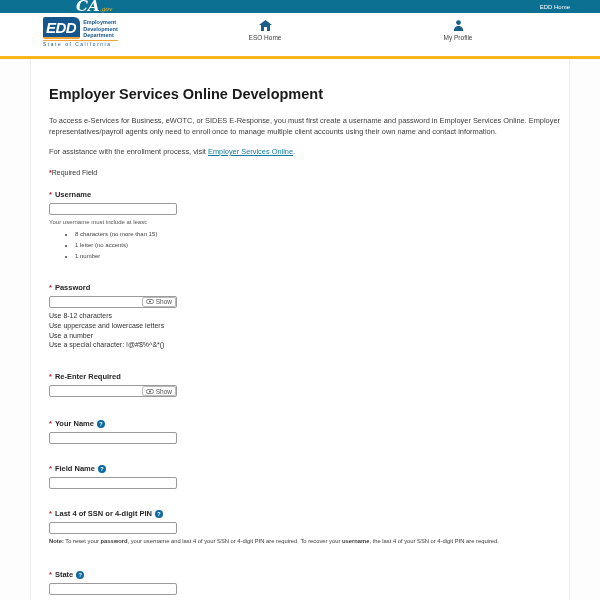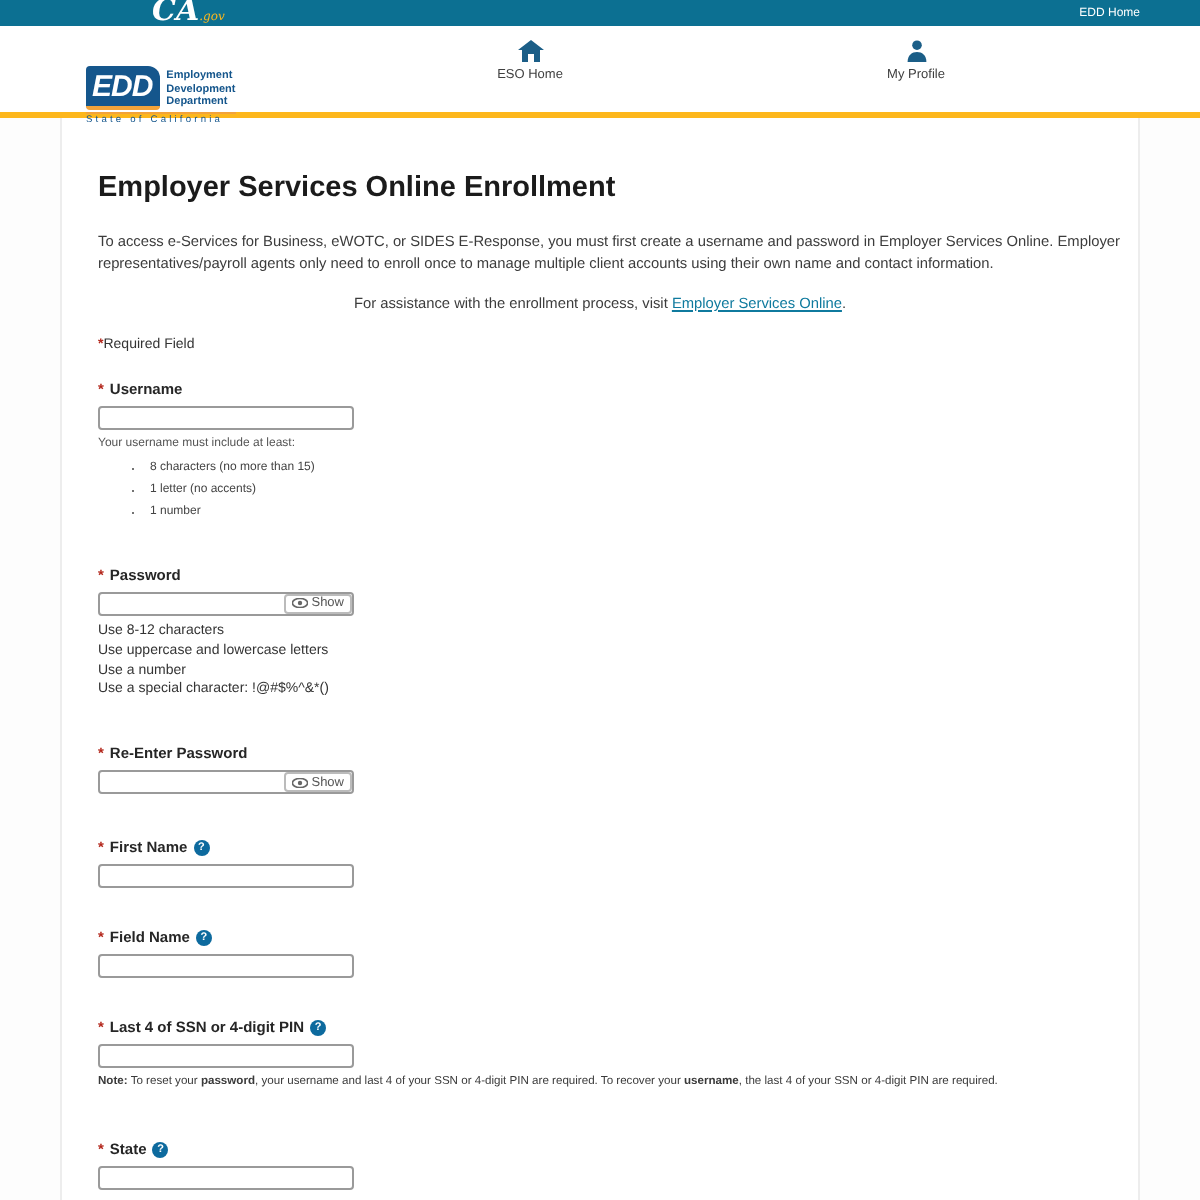--- a/index.html
+++ b/index.html
@@ -28,7 +28,7 @@
   .topbar-link { color:#ffffff; font-size:6px; text-decoration:none; }
   
   .header-band { height:43px; background:#fff; position:relative; }
-  .edd-logo { position:absolute; left:43px; top:20px; }
+  .edd-logo { position:absolute; left:43px; top:4px; }
   .edd-row { display:flex; align-items:flex-start; }
   .edd-box {
     background:#15568c; color:#fff; font-style:italic; font-weight:bold;

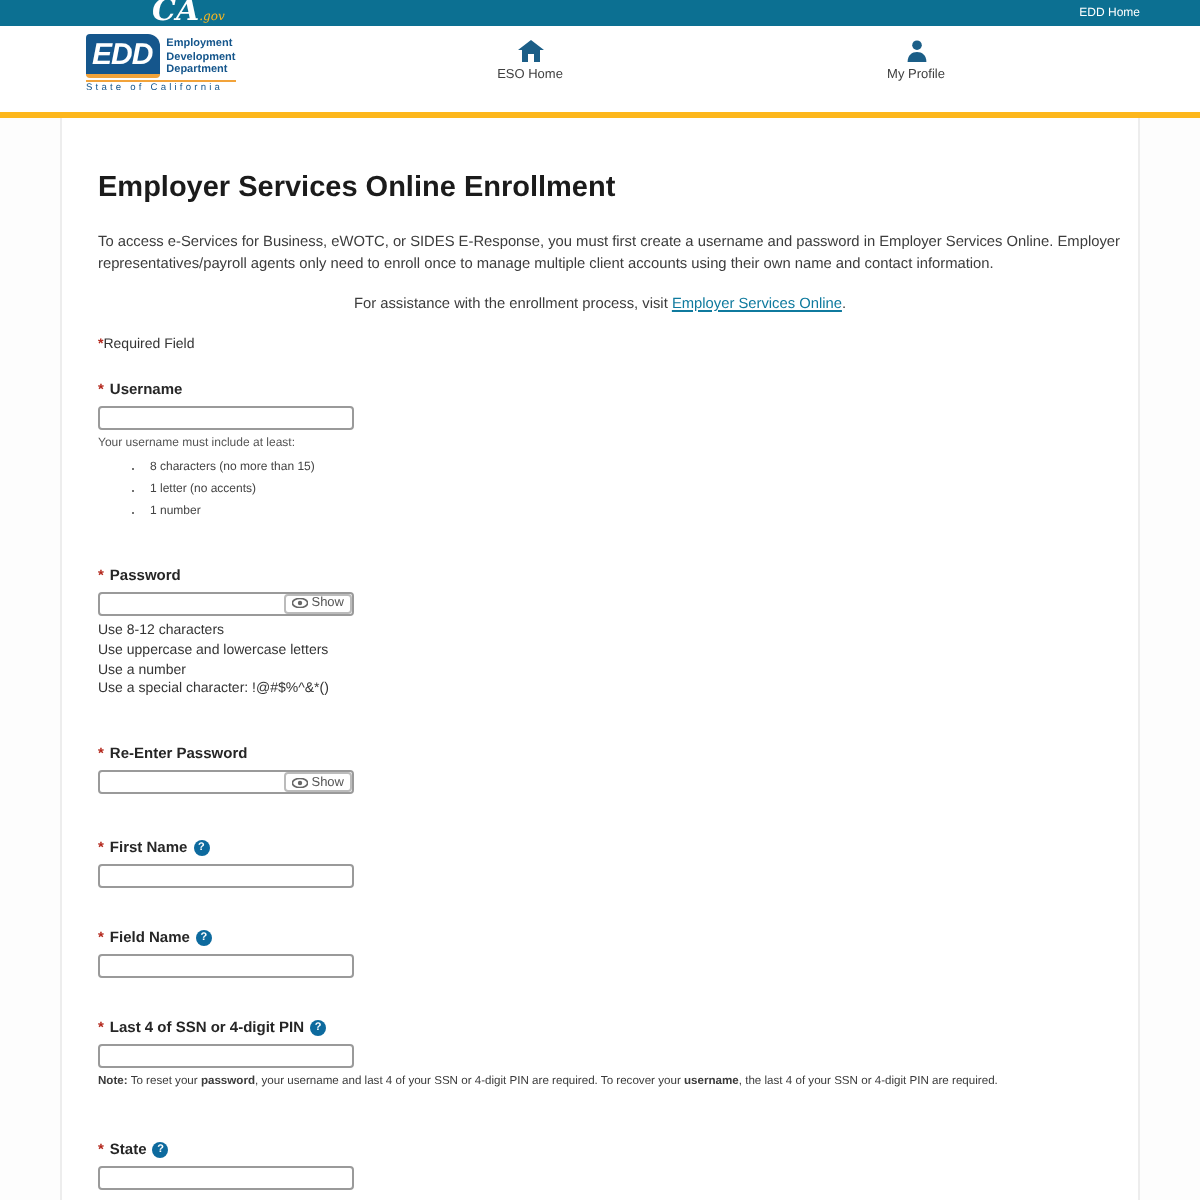--- a/index.html
+++ b/index.html
@@ -144,7 +144,7 @@
 <div class="gold-line"></div>
 
 <div class="content">
-  <h1 class="page-title">Employer Services Online Enrollment</h1>
+  <h1 class="page-title">Employer Services Online Development</h1>
 
   <p class="intro">To access e-Services for Business, eWOTC, or SIDES E-Response, you must first create a username and password in Employer Services Online. Employer representatives/payroll agents only need to enroll once to manage multiple client accounts using their own name and contact information.</p>
 

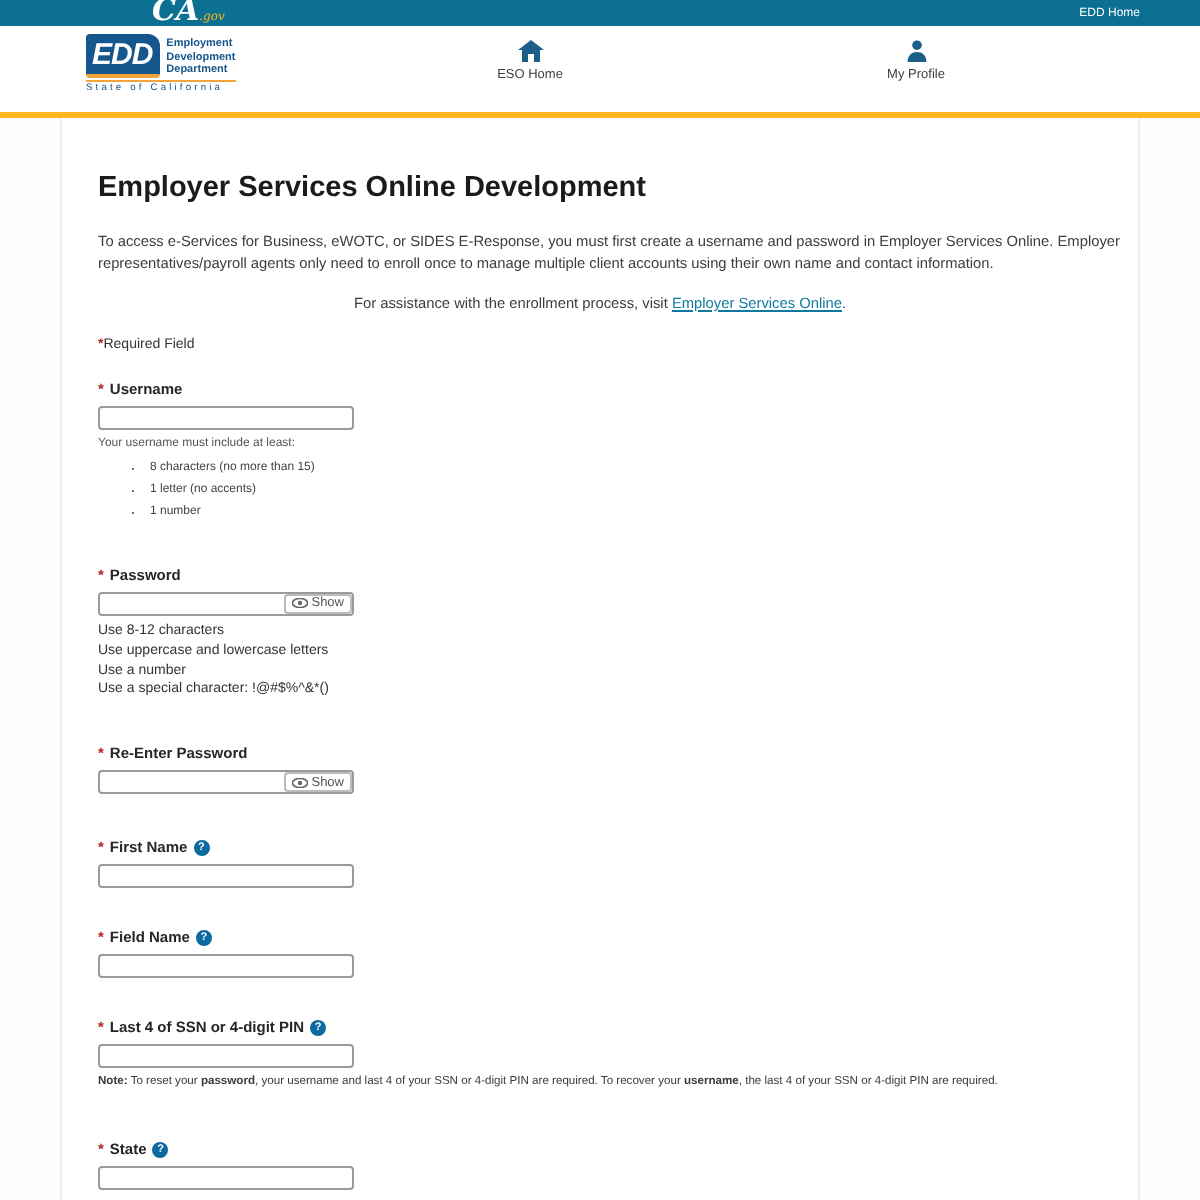--- a/index.html
+++ b/index.html
@@ -63,7 +63,7 @@
     margin:0 0 13px; font-size:14.5px; font-weight:600; color:#1b1b1b;
   }
   .intro { font-size:7.4px; line-height:1.55; color:#3c3c3c; width:516px; margin:0 0 9px; }
-  .assist { font-size:7.4px; color:#3c3c3c; margin:0 0 13px;text-align:center; }
+  .assist { font-size:7.4px; color:#3c3c3c; margin:0 0 13px; }
   a.inline-link { color:#0f7a9e; text-decoration:underline; cursor:pointer; }
   .required-note { font-size:7px; color:#333; margin:0 0 14px; }
   .req { color:#b3261b; font-weight:bold; }

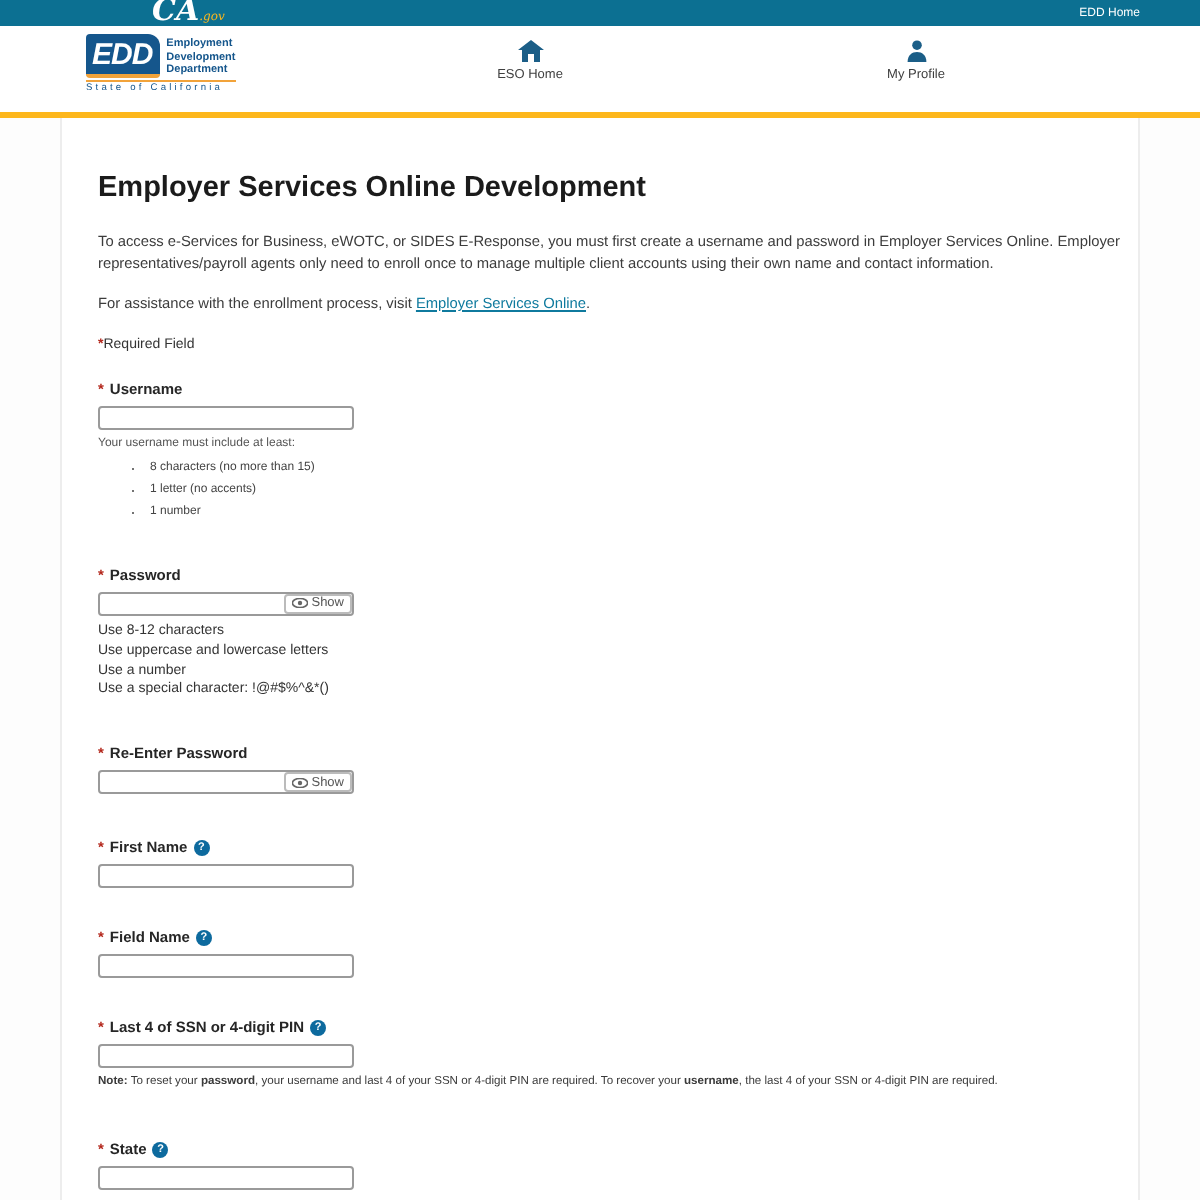--- a/index.html
+++ b/index.html
@@ -192,7 +192,7 @@
   <div class="group mt-repass">
     <div class="field-label">
         <span class="req">*</span>
-        <span>Re-Enter Password</span>
+        <span>Re-Enter Required</span>
       </div>
     <div class="input-wrap">
       <input class="text-input" type="password" style="">

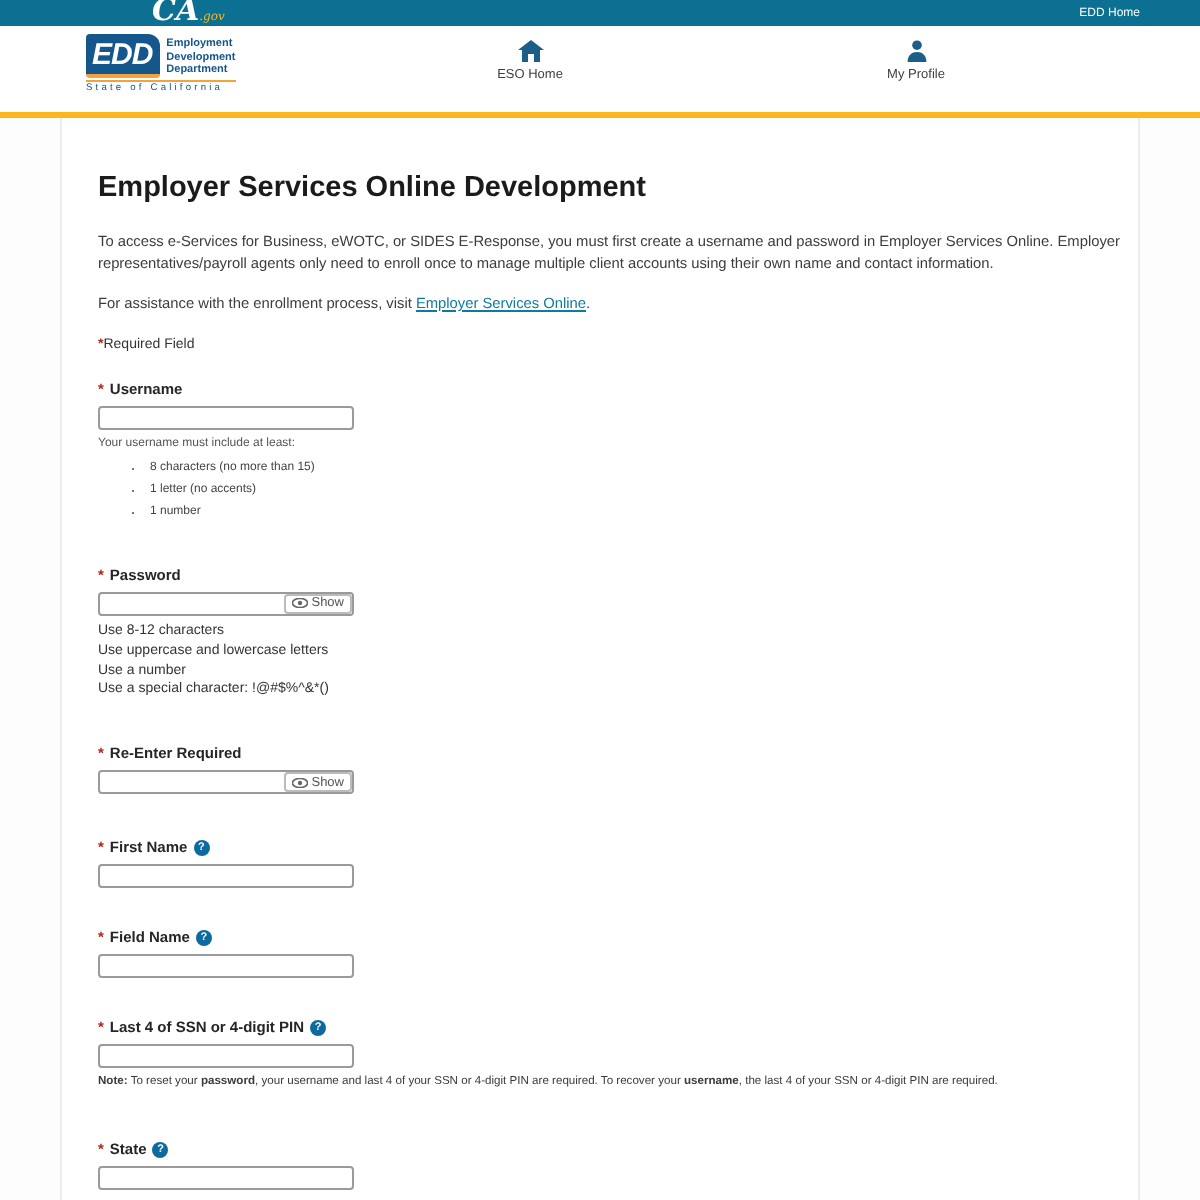--- a/index.html
+++ b/index.html
@@ -209,7 +209,7 @@
   <div class="group mt-first">
     <div class="field-label">
         <span class="req">*</span>
-        <span>First Name</span>
+        <span>Your Name</span>
         <span class="help-icon">?</span>
       </div>
     <input class="text-input" type="text" style="">

